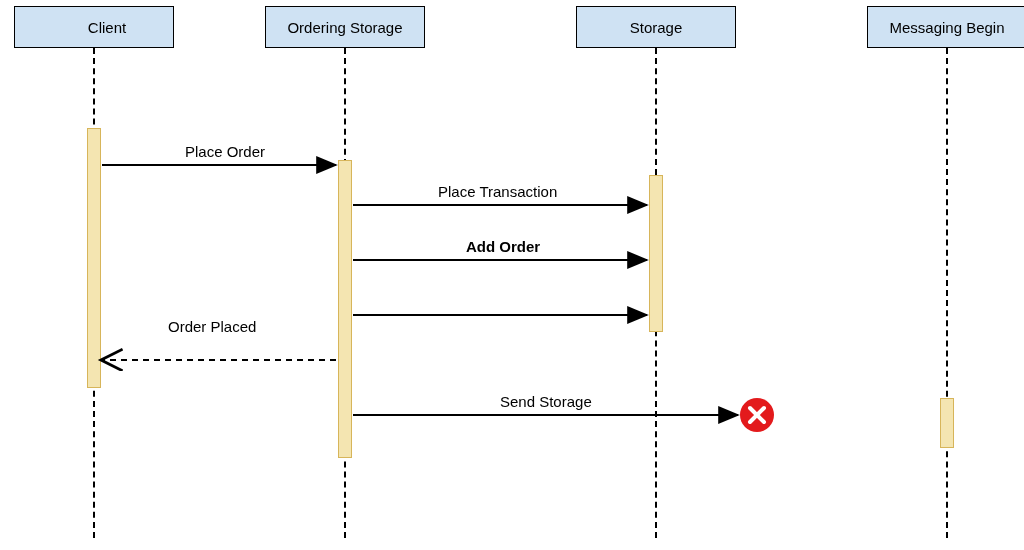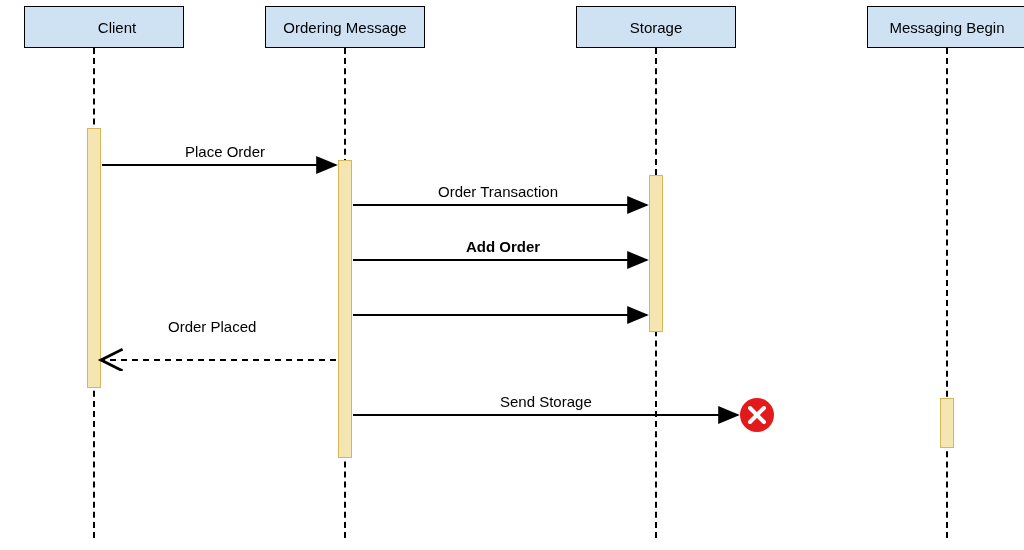--- a/index.html
+++ b/index.html
@@ -91,7 +91,7 @@
   <div class="lifeline" style="left:655px; height:490px;"></div>
   <div class="lifeline" style="left:946px; height:490px;"></div>
 
-  <div class="participant" style="left:24px;padding-left:26px;">
+  <div class="participant" style="left:14px;padding-left:26px;">
     <span>Client</span>
   </div>
   <div class="participant" style="left:265px;">

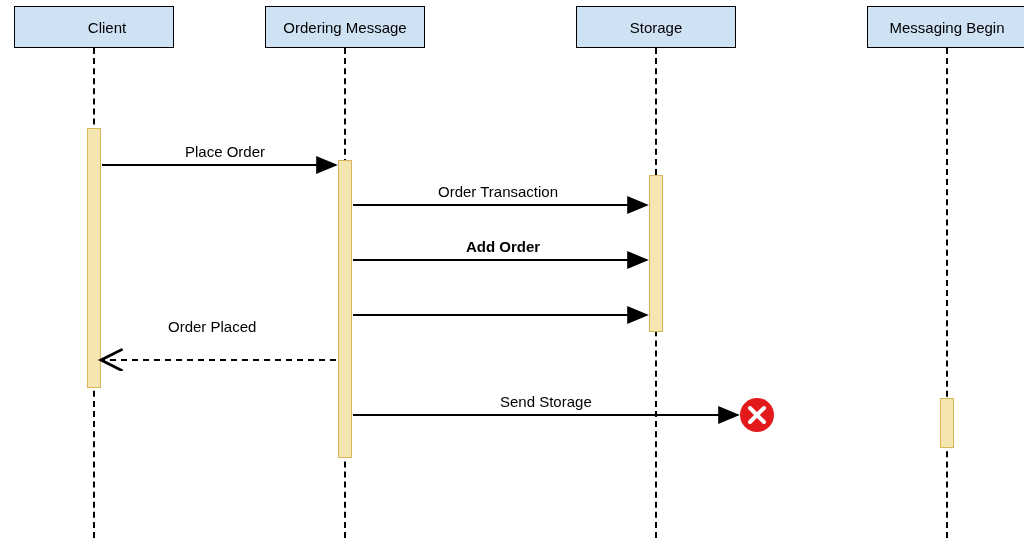--- a/index.html
+++ b/index.html
@@ -95,7 +95,7 @@
     <span>Client</span>
   </div>
   <div class="participant" style="left:265px;">
-    <span>Ordering Message</span>
+    <span>Ordering Storage</span>
   </div>
   <div class="participant" style="left:576px;">
     <span>Storage</span>

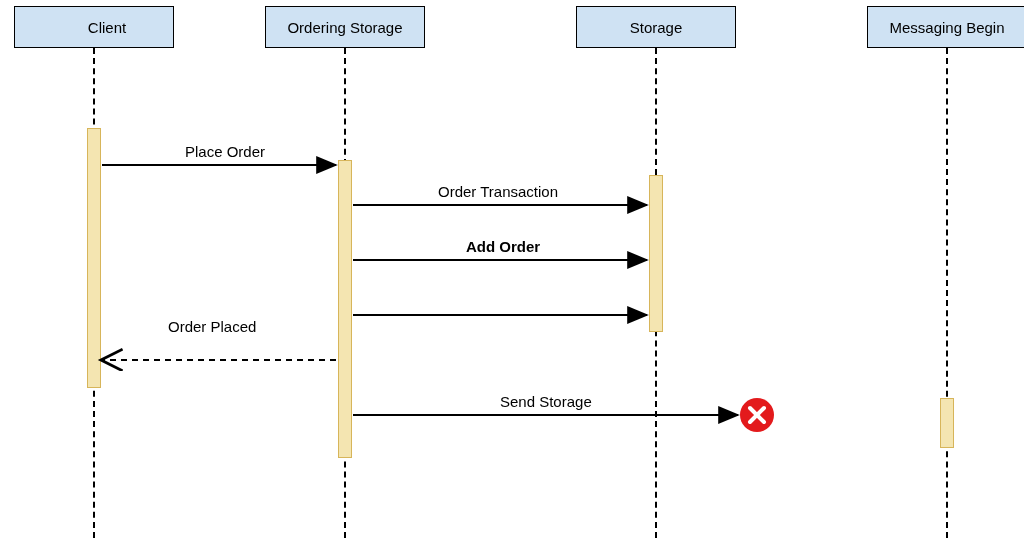--- a/index.html
+++ b/index.html
@@ -133,7 +133,7 @@
   </svg>
 
   <div class="msg-label" style="left:170px; top:143px;margin-left:15px;">Place Order</div>
-  <div class="msg-label" style="left:438px; top:183px;">Order Transaction</div>
+  <div class="msg-label" style="left:438px; top:183px;">Place Transaction</div>
   <div class="msg-label" style="left:466px; top:238px;font-weight:bold;">Add Order</div>
   <div class="msg-label" style="left:168px; top:318px;">Order Placed</div>
   <div class="msg-label" style="left:500px; top:393px;">Send Storage</div>

